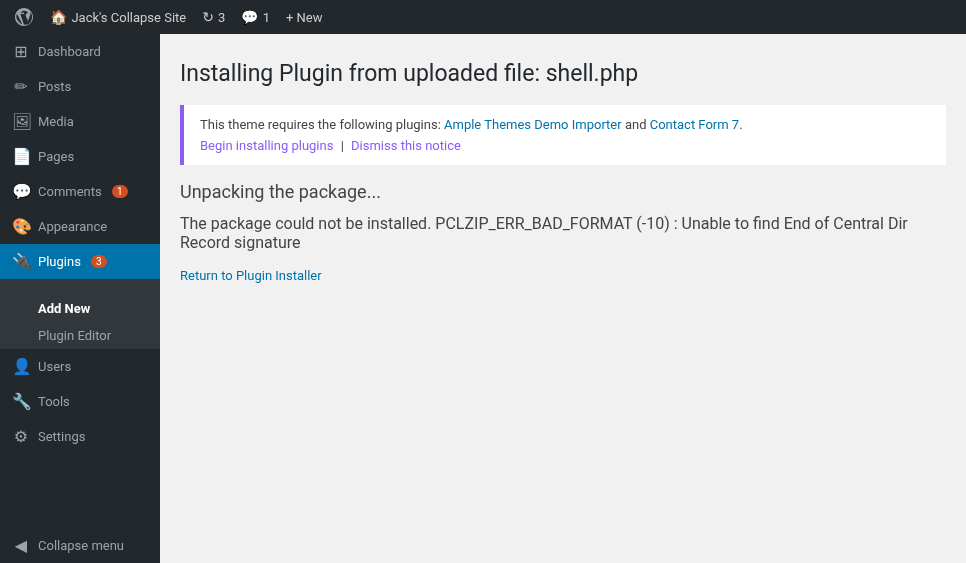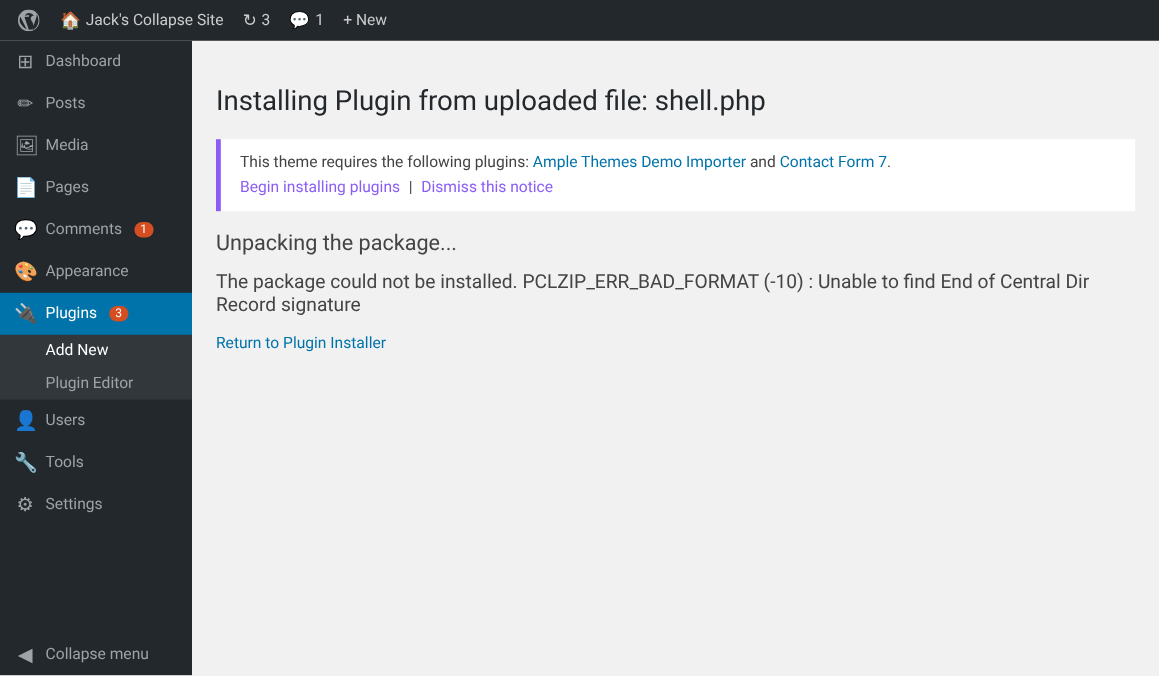--- a/index.html
+++ b/index.html
@@ -51,7 +51,7 @@
 
     
     #content {
-      flex: 1; background: #f1f1f1; overflow-y: auto; padding: 36px 20px 20px 20px;
+      flex: 1; background: #f1f1f1; overflow-y: auto; padding: 25px 20px 20px 20px;
     }
     .page-title {
       font-size: 23px; font-weight: 400; color: #23282d; margin-bottom: 16px; line-height: 1.3;

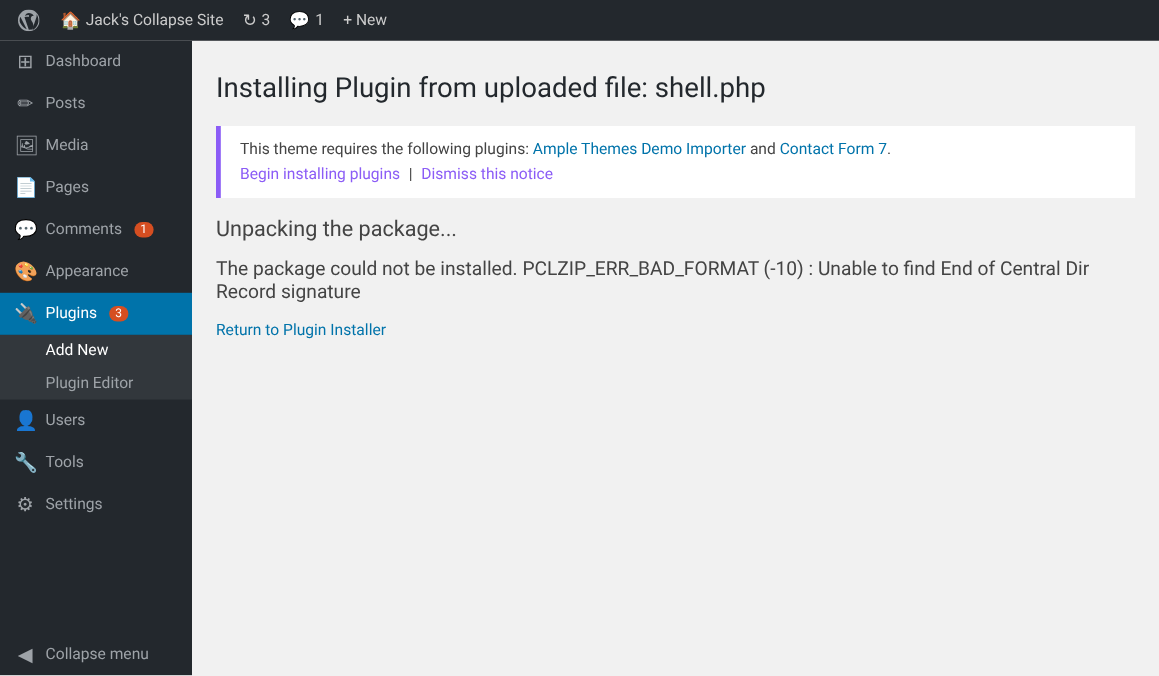--- a/index.html
+++ b/index.html
@@ -47,7 +47,7 @@
     .sidebar-submenu .sidebar-sub-item {
       display: block; padding: 6px 12px 6px 38px; color: #9ea3a8; cursor: pointer; font-size: 13px;
     }
-    .sidebar-submenu .sidebar-sub-item.active { color: #fff; font-weight: 400; }
+    .sidebar-submenu .sidebar-sub-item.active { color: #fff; font-weight: 700; margin-top: 16px; }
 
     
     #content {

